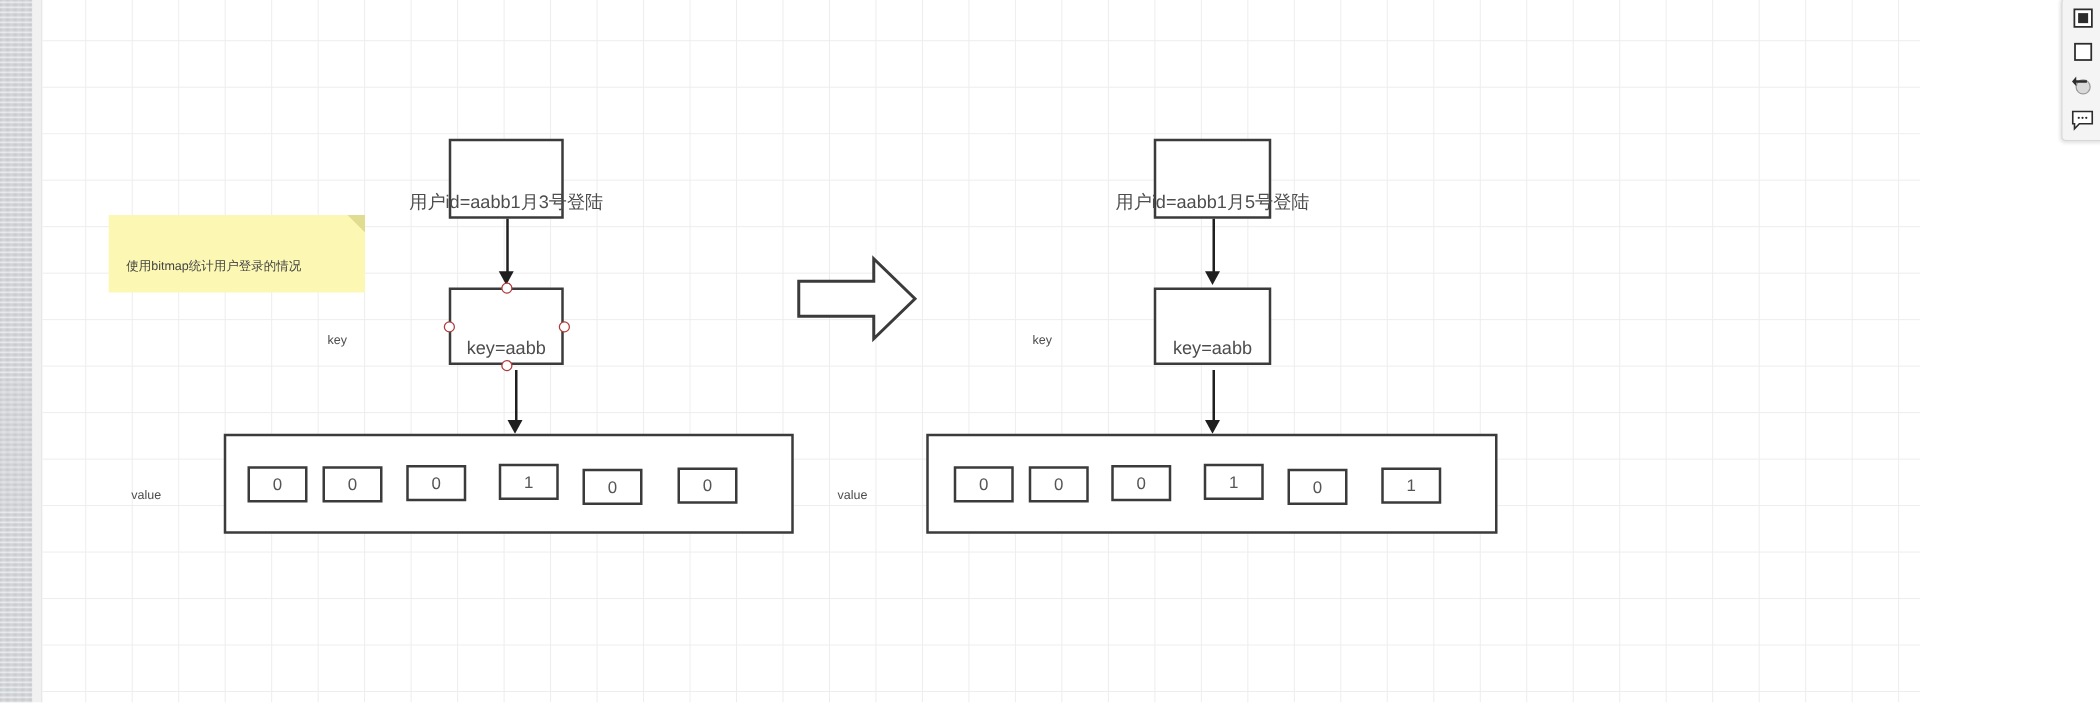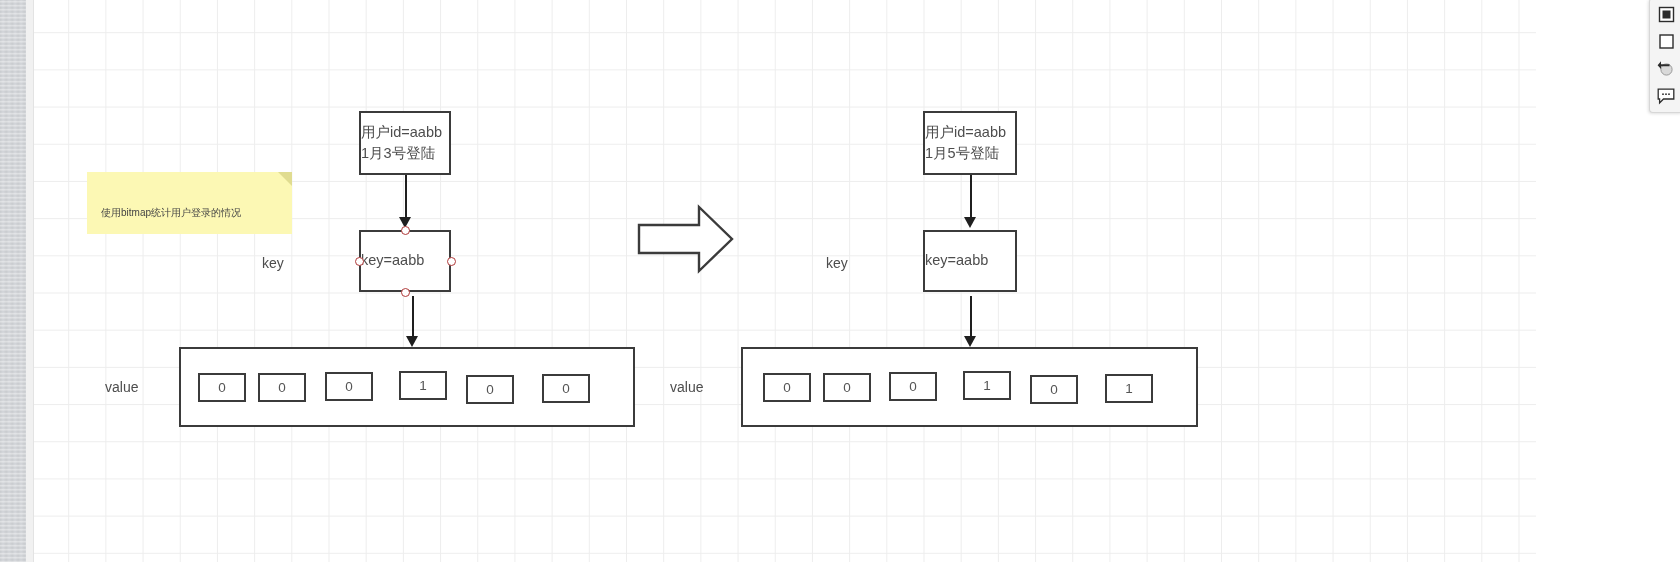--- a/index.html
+++ b/index.html
@@ -63,8 +63,7 @@
     background: #ffffff;
     border: 2px solid #3b3b3b;
     display: flex;
-    flex-direction: column;
-    align-items: flex-start;
+    align-items: flex-end;
     justify-content: center;
     color: #4d4d4d;
     font-size: 14.5px;

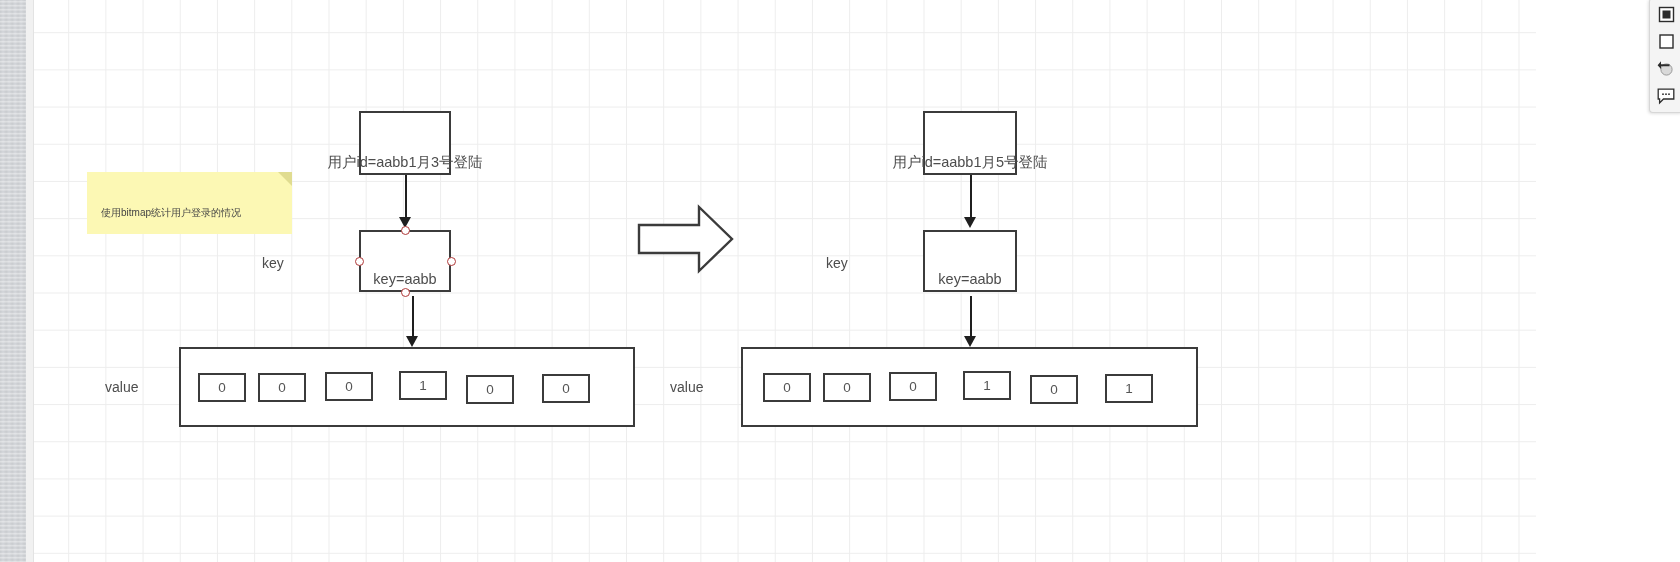--- a/index.html
+++ b/index.html
@@ -93,9 +93,10 @@
 
   .side-label {
     position: absolute;
-    font-size: 14px;
+    font-size: 10px;
     color: #4d4d4d;
     white-space: nowrap;
+    margin-top: 12px;
   }
 
   .conn {

